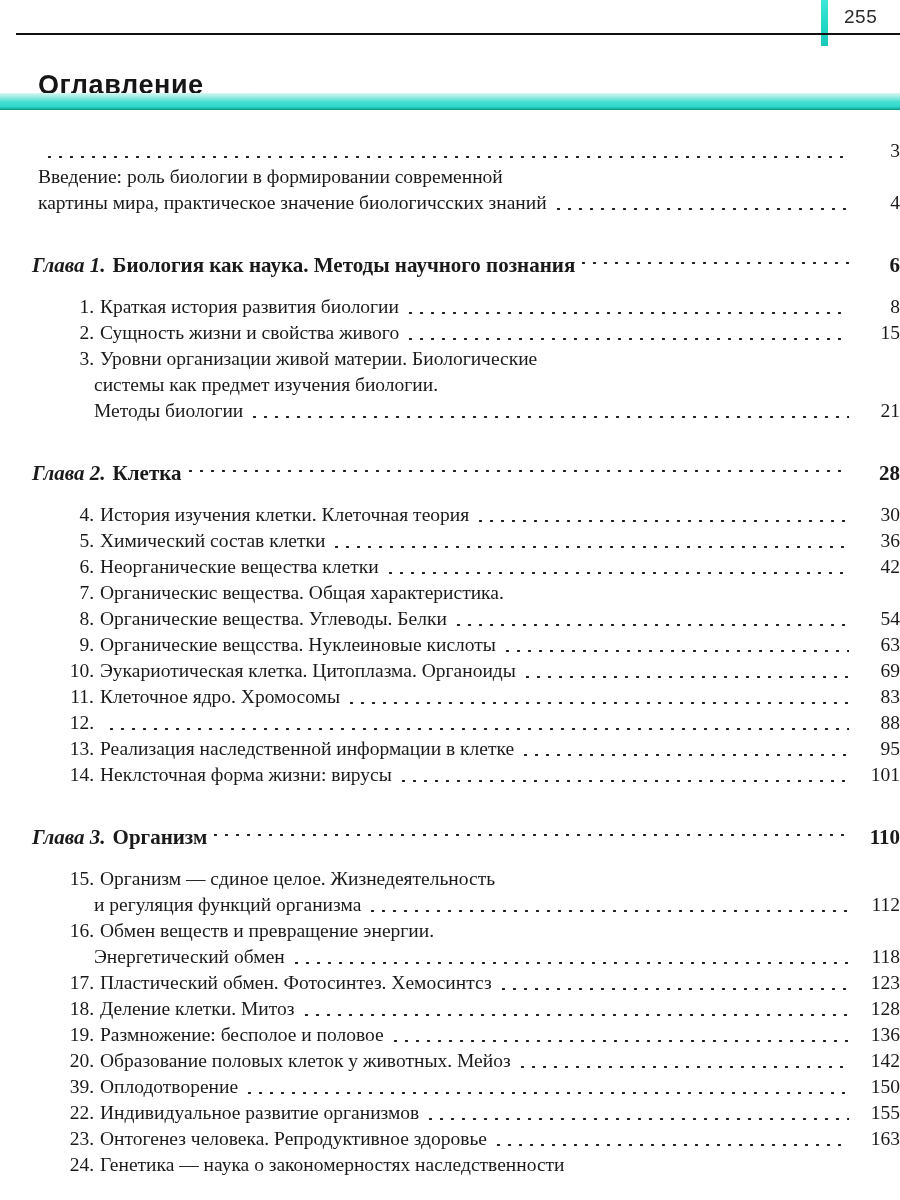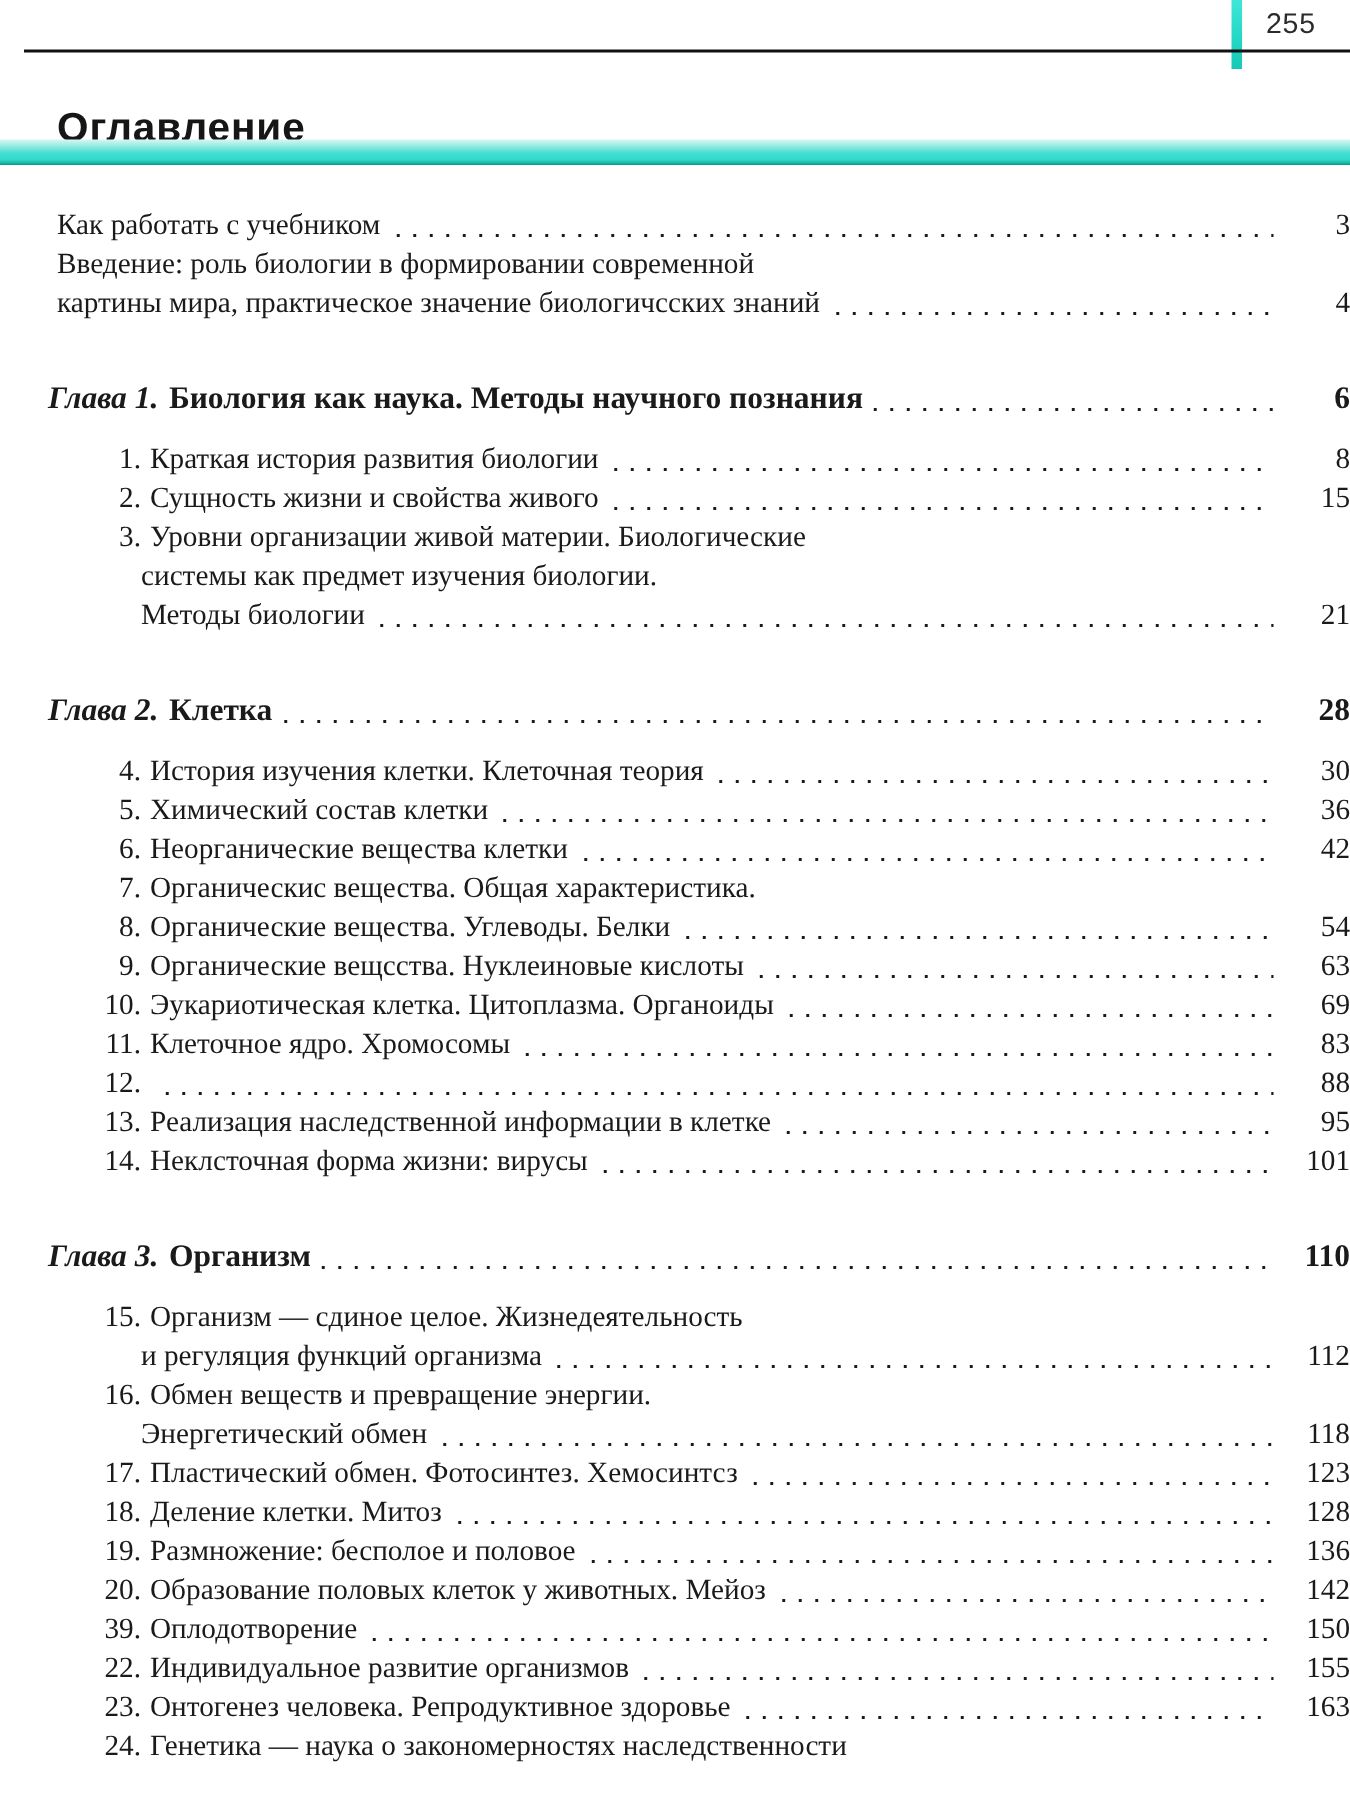--- a/index.html
+++ b/index.html
@@ -172,7 +172,6 @@
     <div class="front">
       <div class="entry">
         <div class="line">
-          <span class="txt">Как работать с учебником</span>
           <span class="leader"></span>
           <span class="pg">3</span>
         </div>

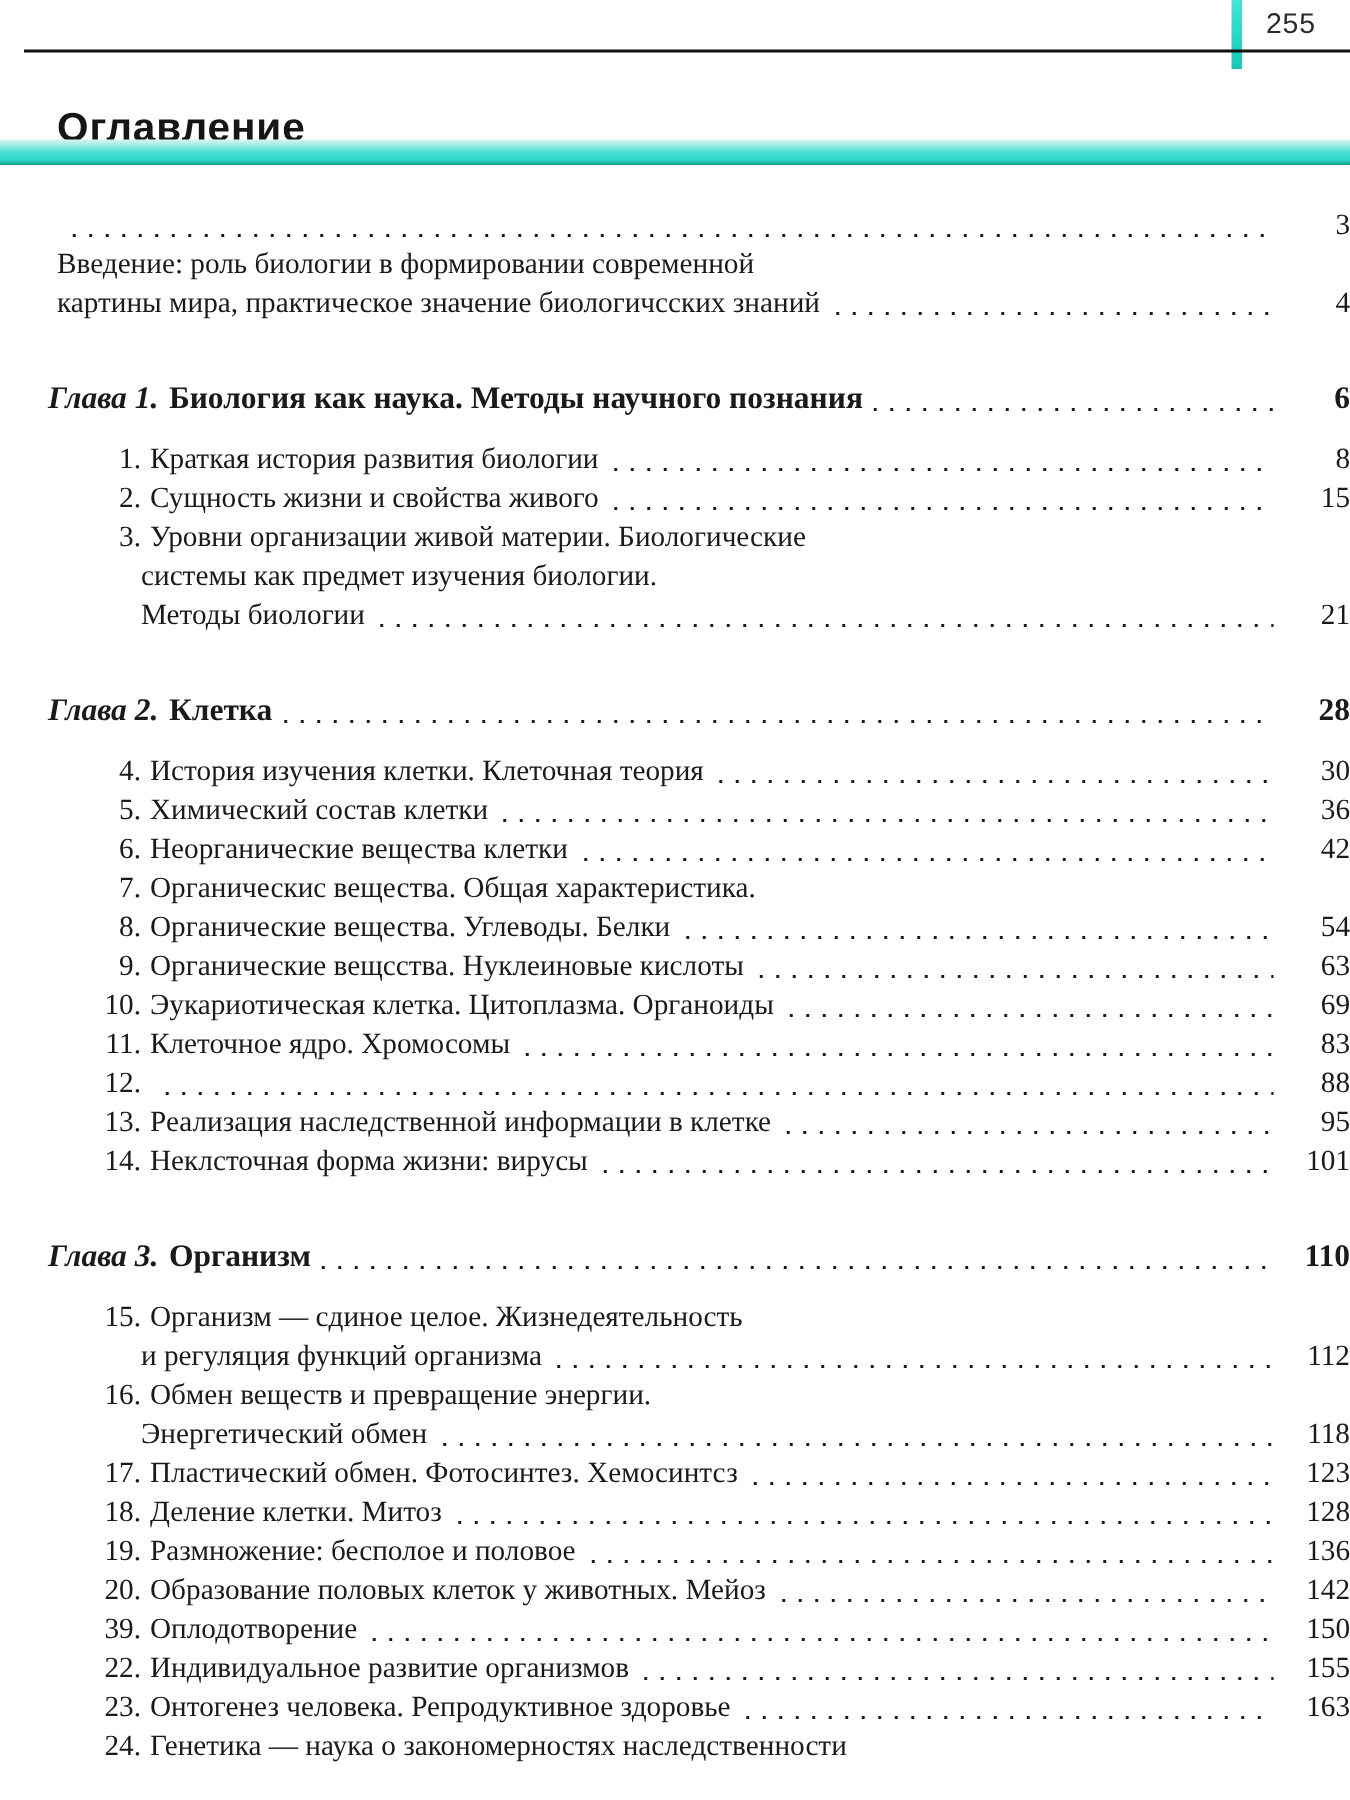--- a/index.html
+++ b/index.html
@@ -139,6 +139,7 @@
     font-weight: bold;
     font-size: 21px;
     line-height: 30px;
+    align-items: center;
   }
   .chapter .chap-label {
     font-style: italic;

